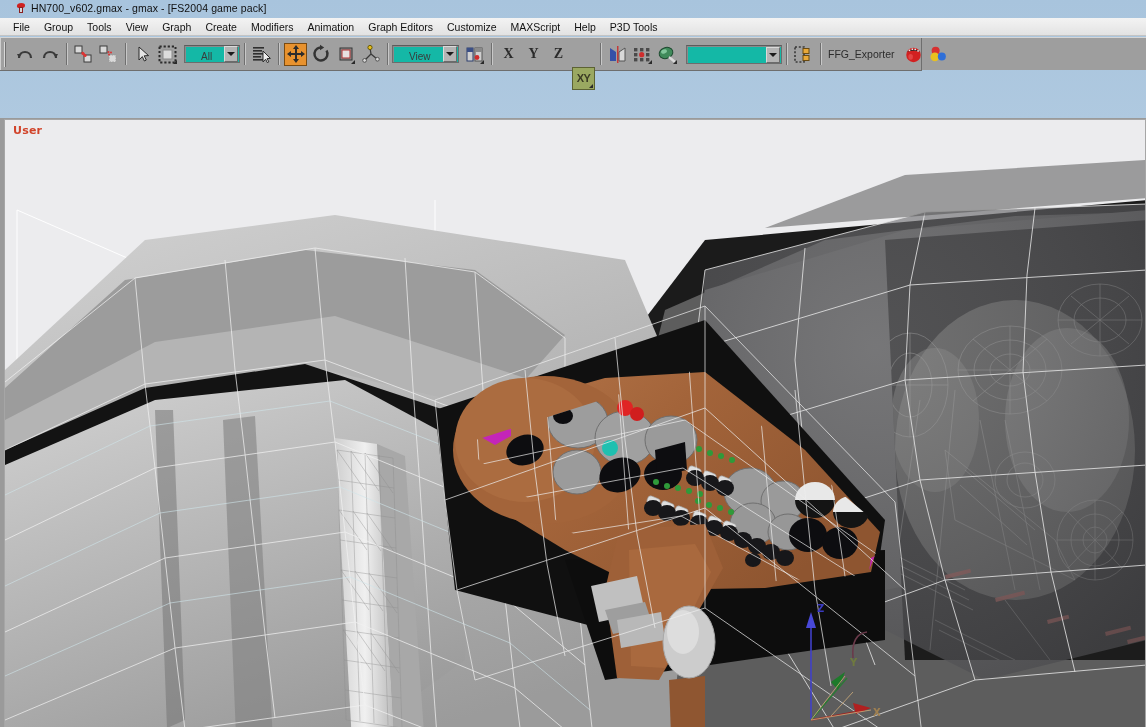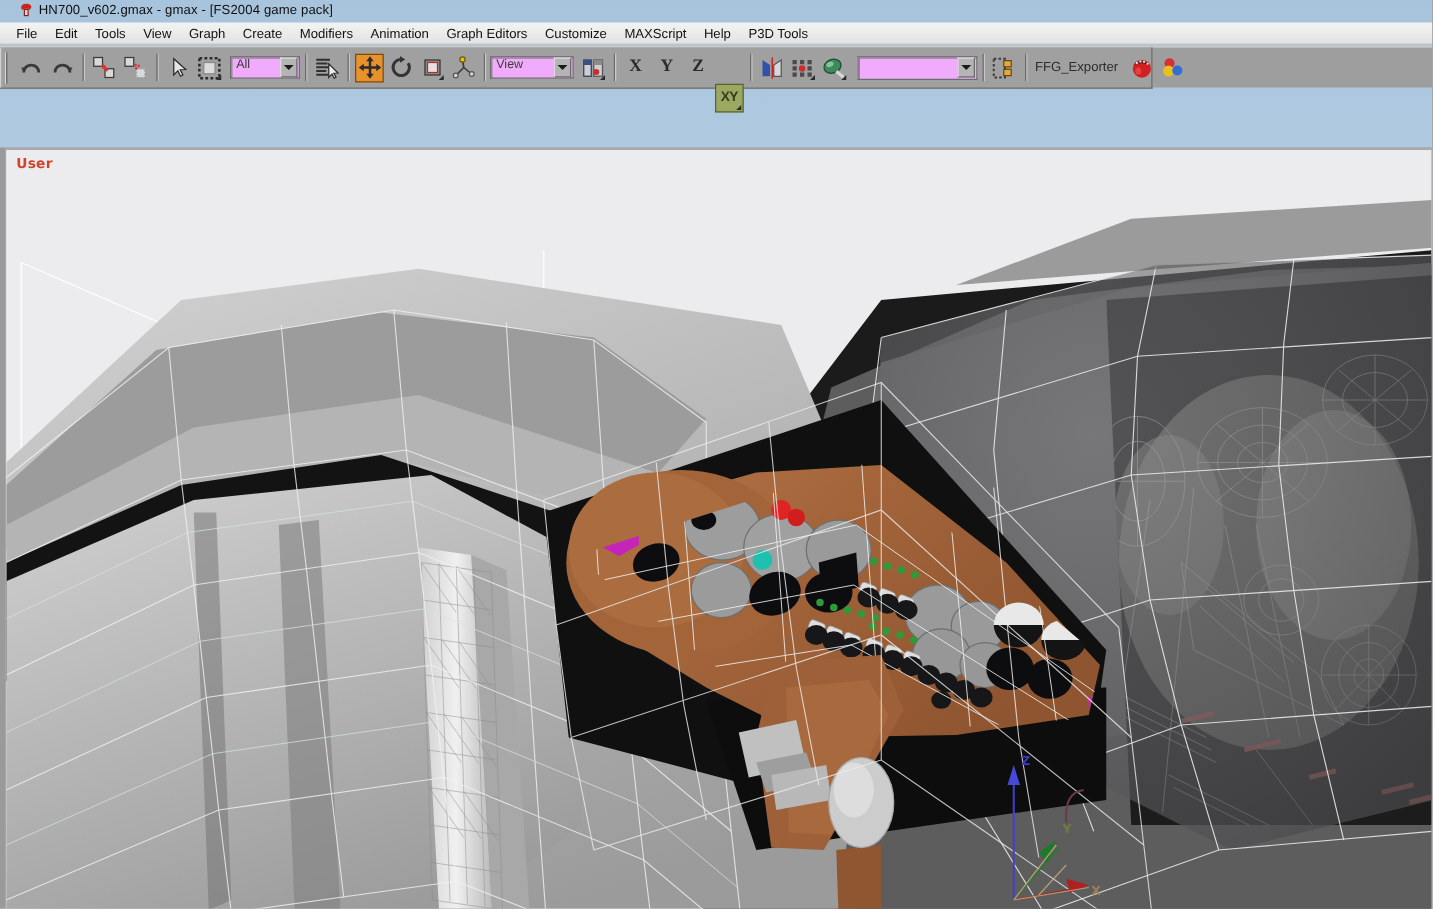--- a/index.html
+++ b/index.html
@@ -83,7 +83,7 @@
 
   <div class="menubar">
     <span class="mi">File</span>
-    <span class="mi">Edit</span>
+    <span class="mi">Group</span>
     <span class="mi">Tools</span>
     <span class="mi">View</span>
     <span class="mi">Graph</span>

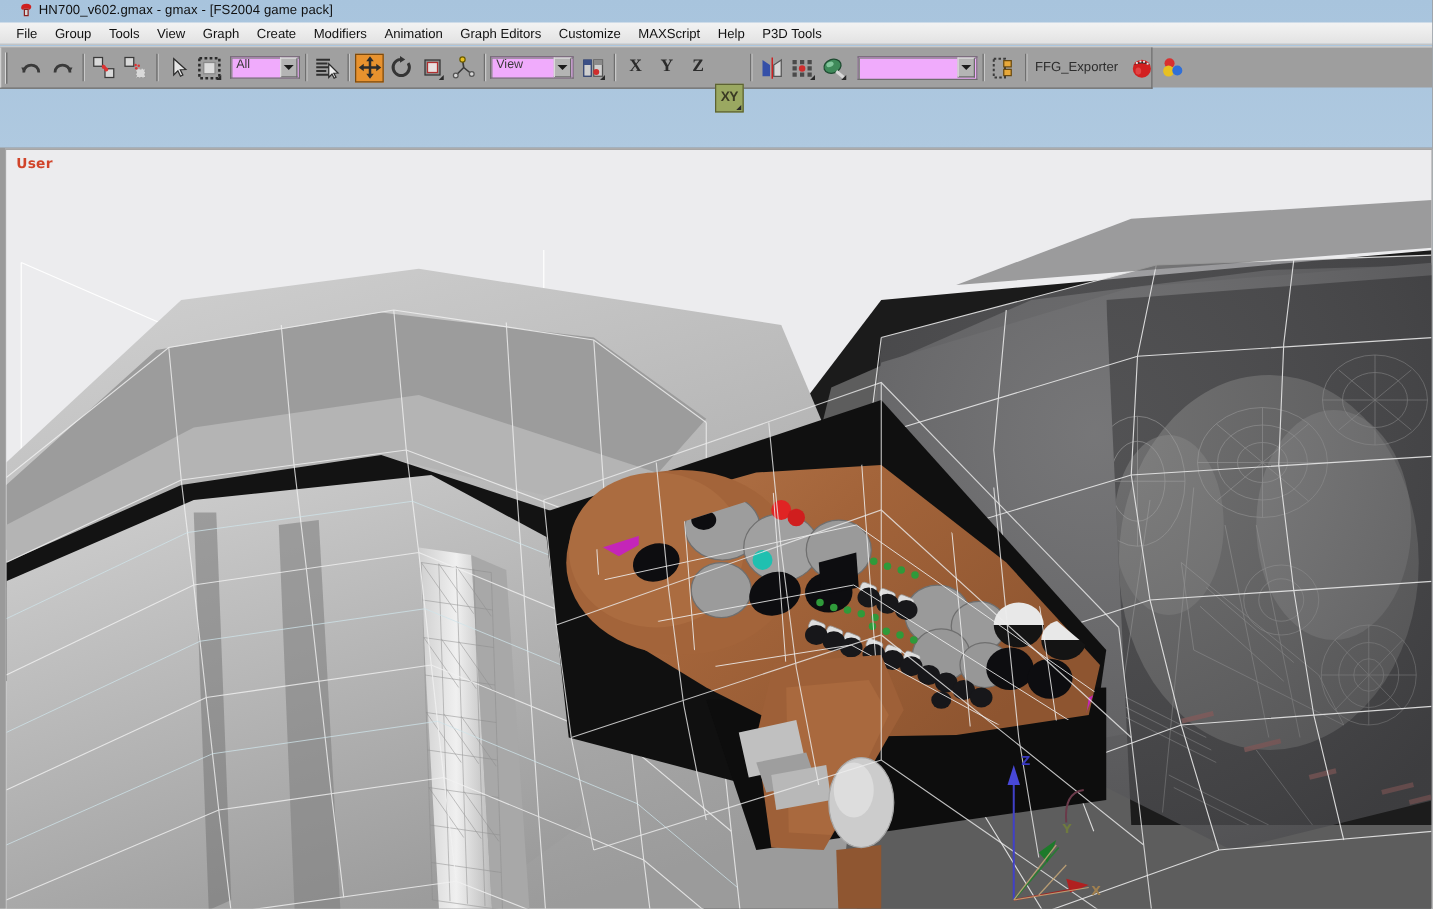--- a/index.html
+++ b/index.html
@@ -46,9 +46,9 @@
   .sep{width:1px;height:22px;margin:0 4px;
        background:linear-gradient(90deg,#6f6f6f,#6f6f6f);
        box-shadow:1px 0 0 #c8c8c8;flex:0 0 auto;}
-  .combo{height:18px;background:#f0abfc;border:1px solid #6d6d6d;border-top-color:#5c5c5c;
-         display:flex;align-items:flex-start;box-sizing:border-box;flex:0 0 auto;
-         box-shadow:inset 1px 1px 0 #8a8a8a;}
+  .combo{height:18px;background:#14b8a6;border:1px solid #6d6d6d;border-top-color:#5c5c5c;
+         display:flex;align-items:flex-end;box-sizing:border-box;flex:0 0 auto;
+         box-shadow:inset 1px 1px 0 #8a8a8a;padding-left:12px;}
   .combo .ctext{font-size:10px;color:#3a3a3a;padding-left:4px;flex:1 1 auto;
          white-space:nowrap;overflow:hidden;}
   .combo .carrow{width:14px;height:16px;margin:0 1px 0 0;flex:0 0 auto;

